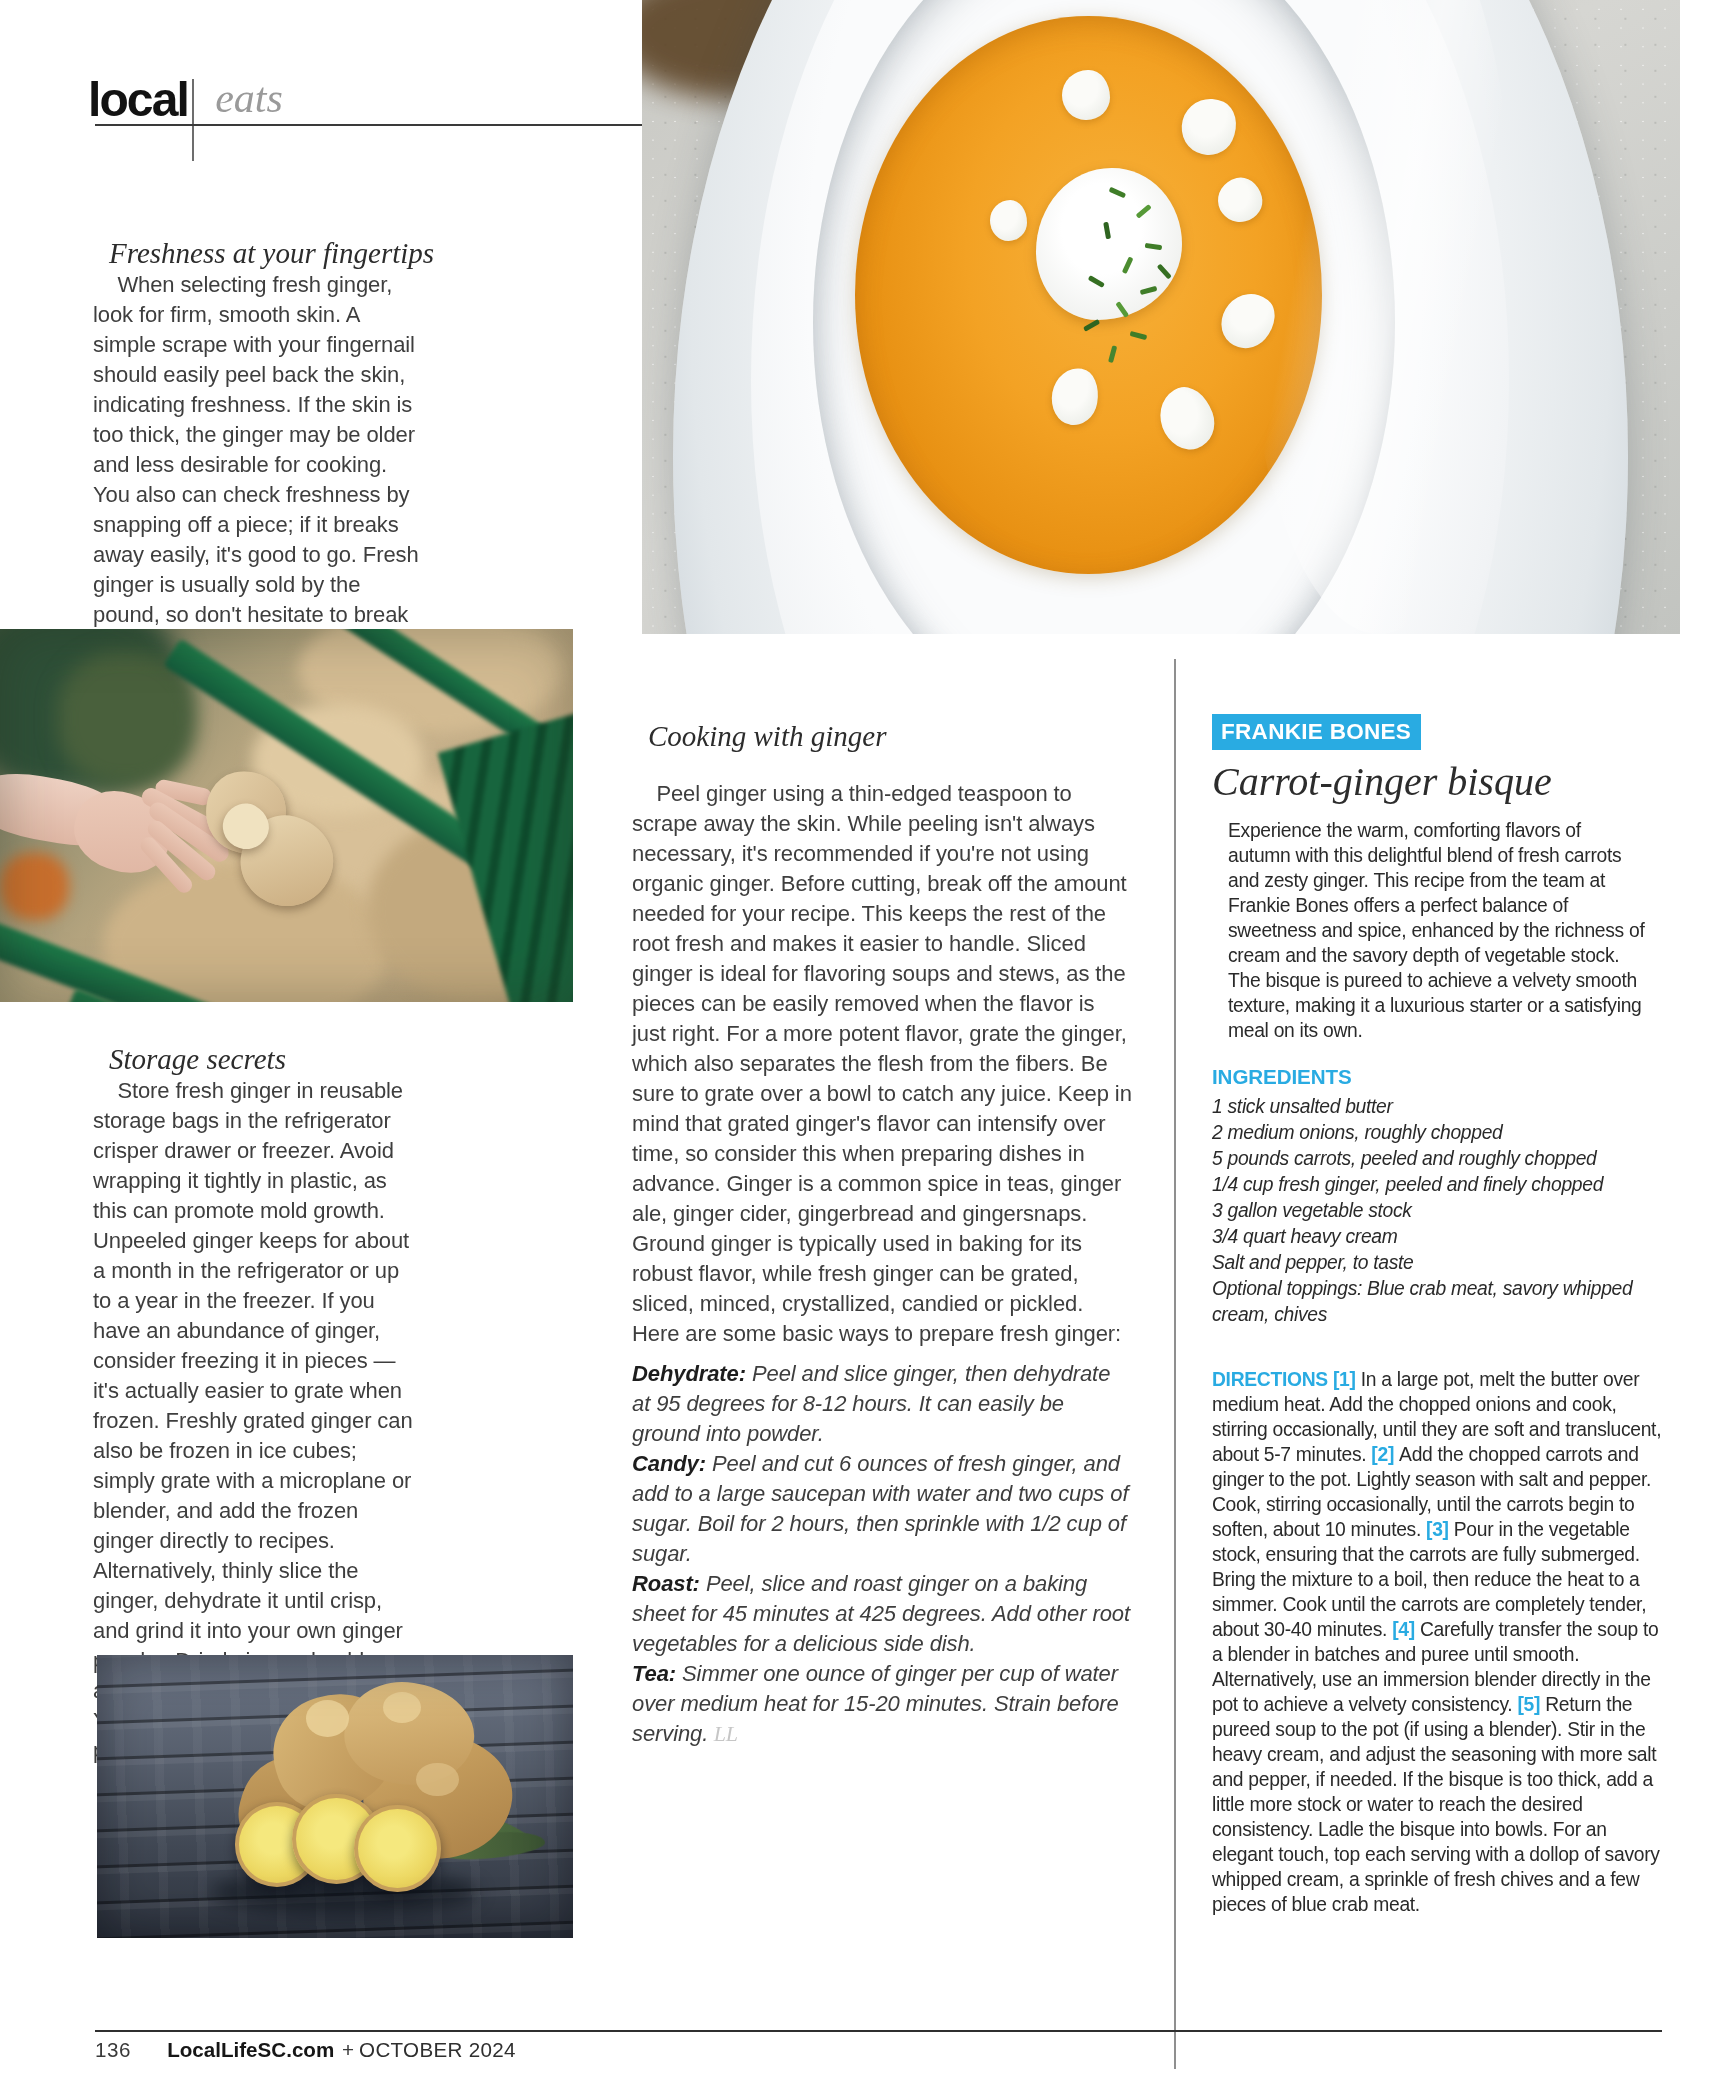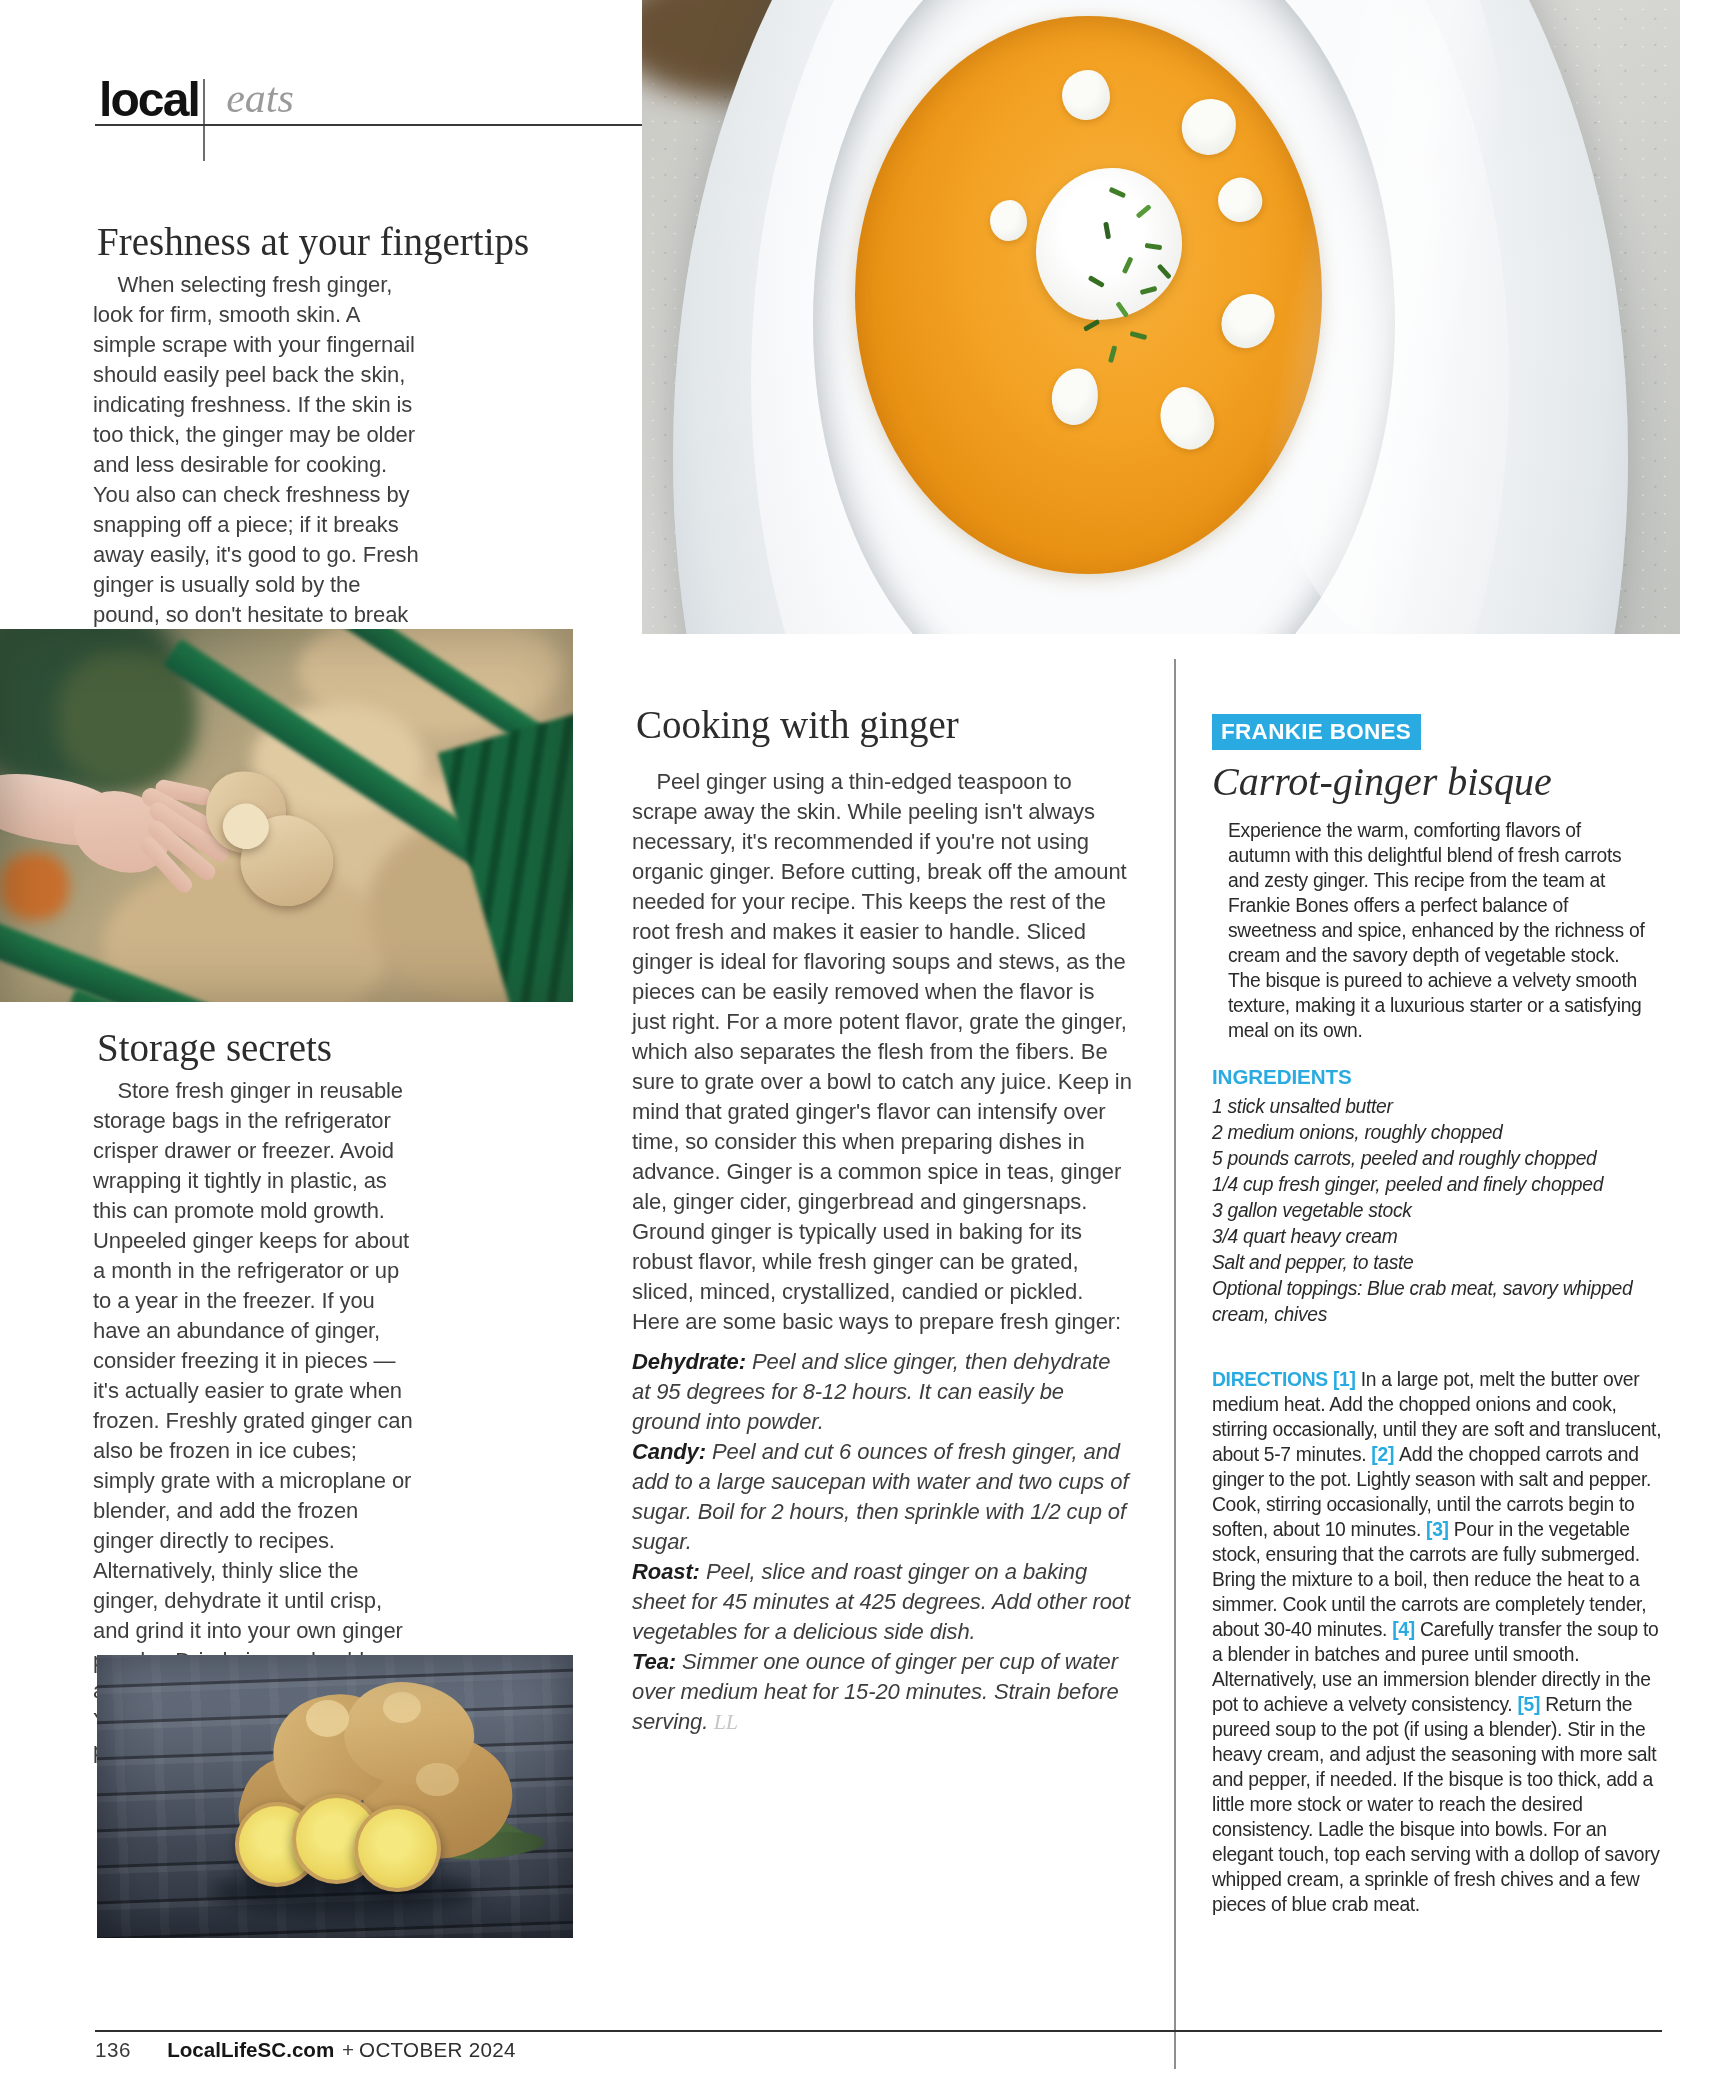--- a/index.html
+++ b/index.html
@@ -6,7 +6,7 @@
   .page{position:relative;width:1736px;height:2097px;background:#ffffff;overflow:hidden;
         font-family:"Liberation Sans",sans-serif;color:#3e3e3e;}
   
-  .masthead{position:absolute;left:99px;top:76px;height:90px;}
+  .masthead{position:absolute;left:88px;top:76px;height:90px;}
   .logo-local{display:inline-block;font-family:"Liberation Sans",sans-serif;font-weight:bold;
         font-size:48px;letter-spacing:-1.9px;color:#121212;vertical-align:top;line-height:48px;}
   .logo-bar{position:absolute;left:104px;top:2.6px;width:1.9px;height:82px;background:#6d6d6d;}

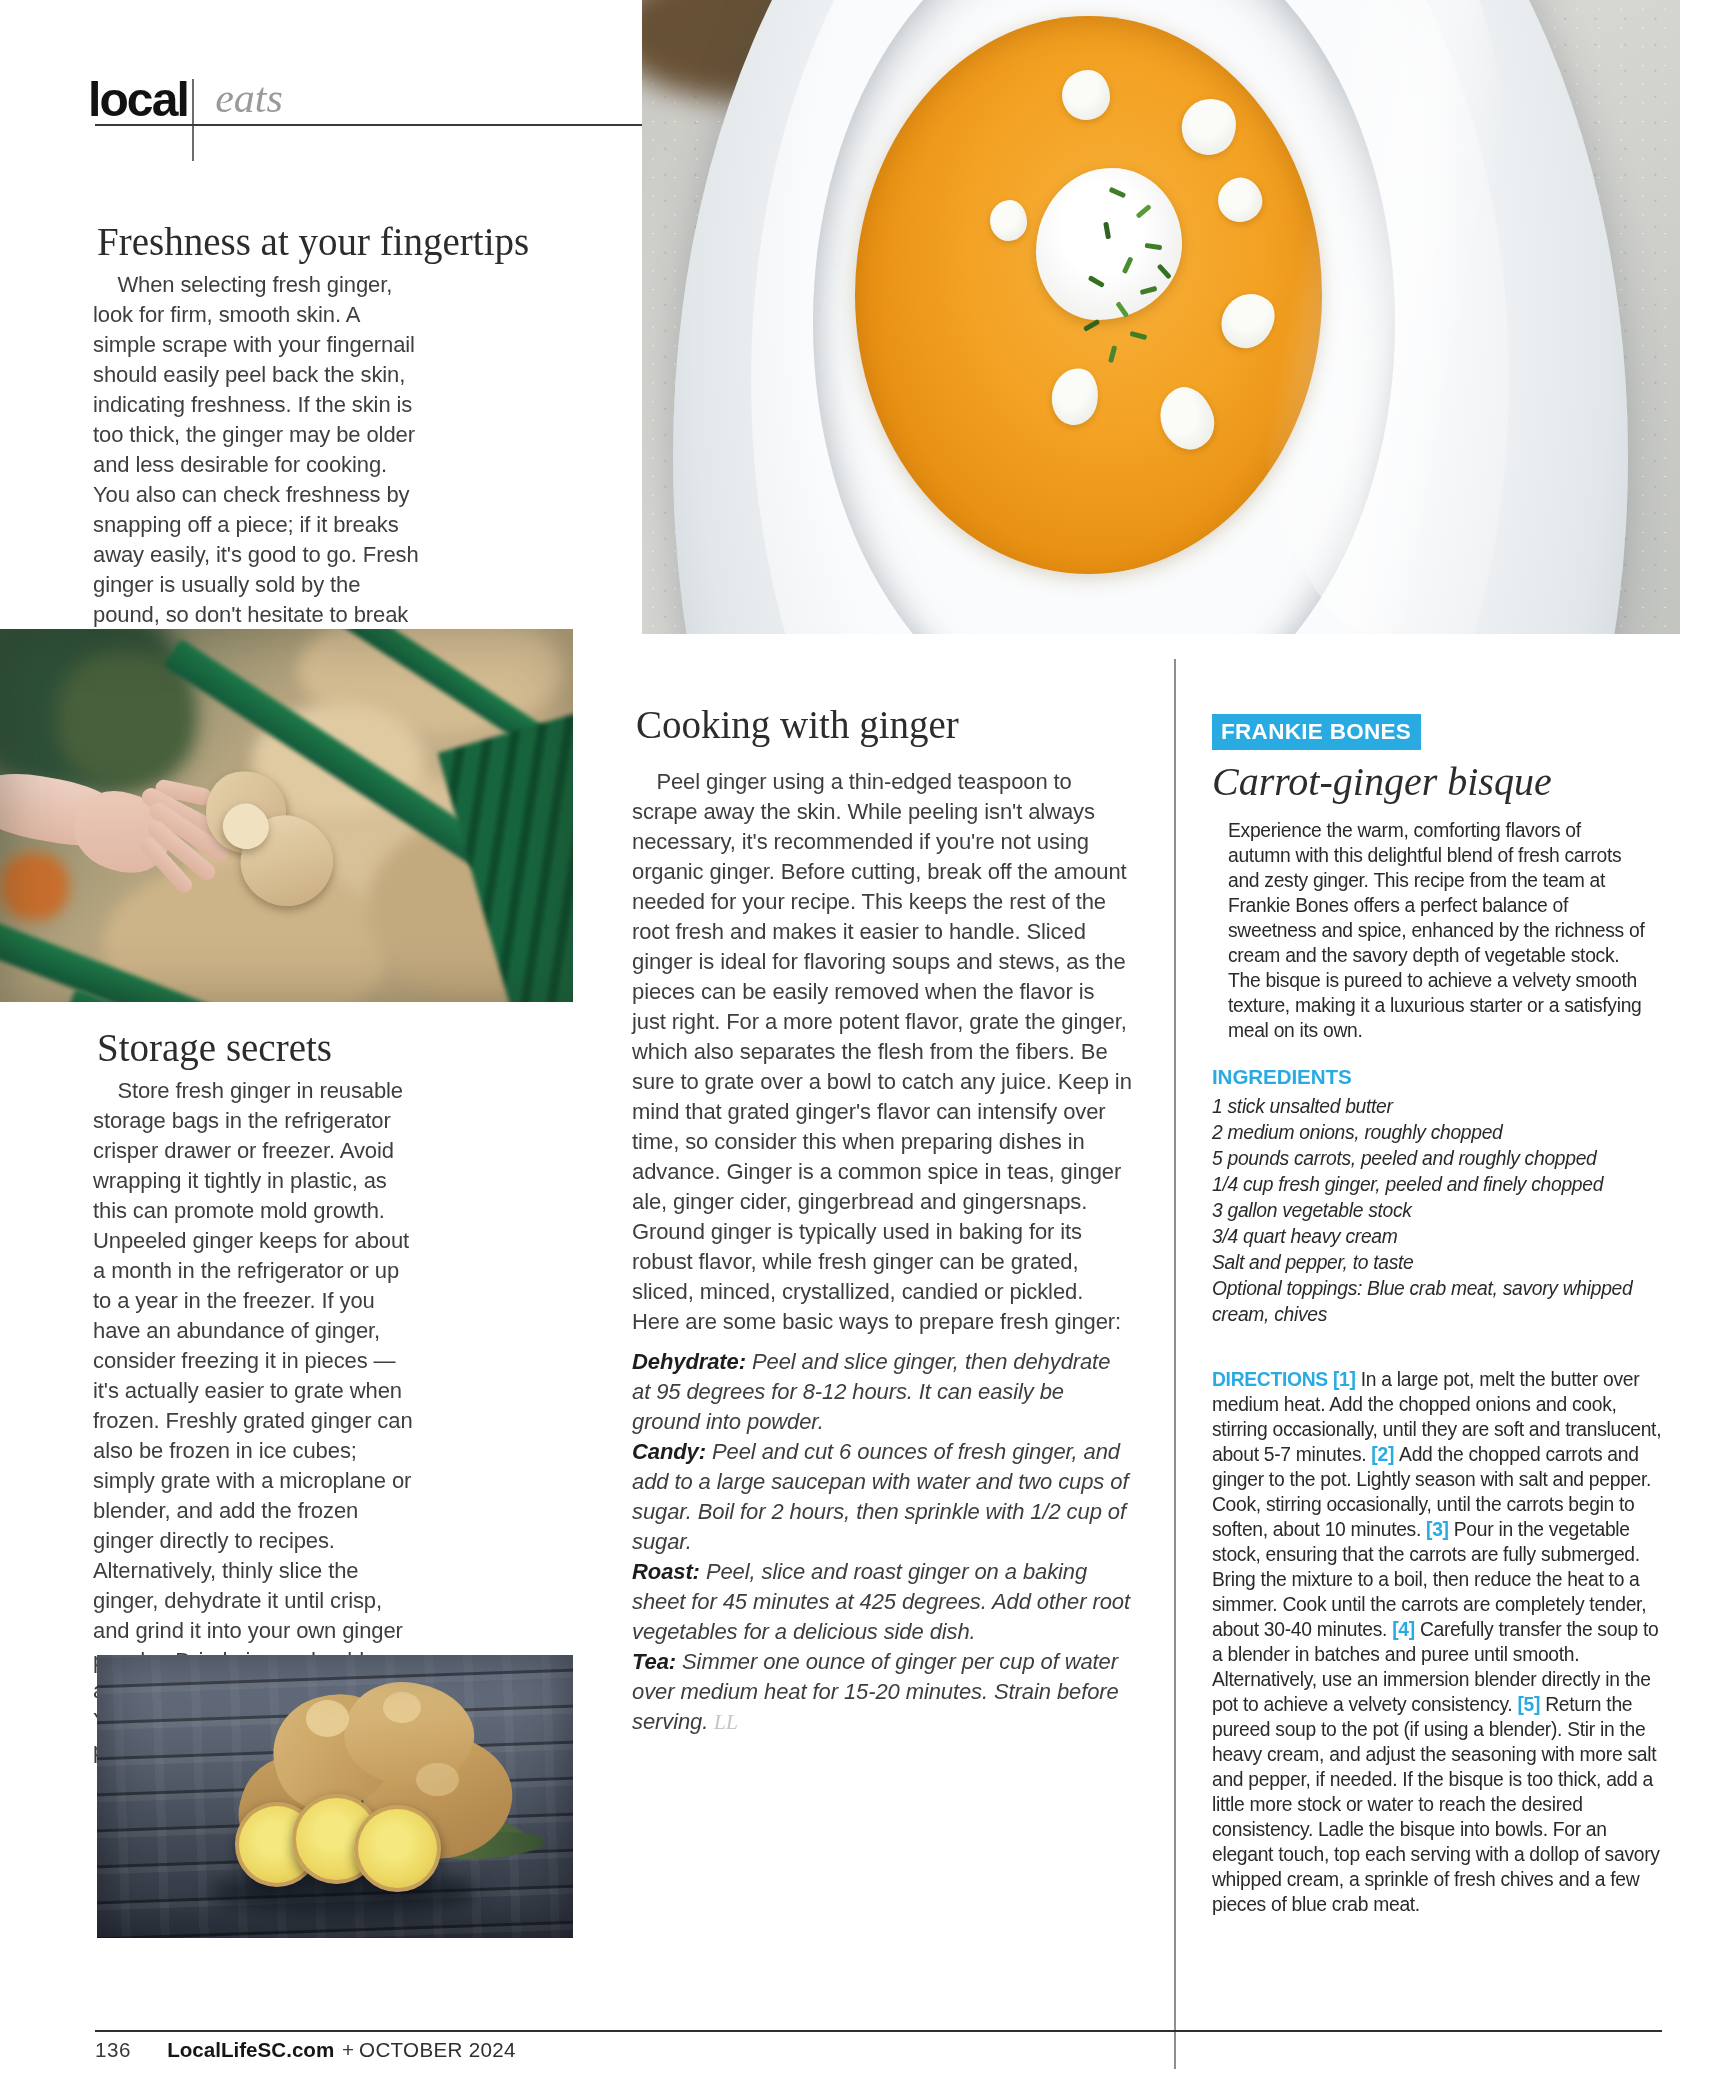--- a/index.html
+++ b/index.html
@@ -14,8 +14,8 @@
         font-size:42px;color:#9a9a9a;margin-left:24.4px;vertical-align:top;line-height:45px;}
   .mast-rule{position:absolute;left:95px;top:124px;width:547px;height:1.9px;background:#3a3a3a;}
   
-  .serif-head{font-family:"Liberation Serif",serif;font-weight:normal;
-        color:#2c2c2c;font-size:39px;line-height:41px;margin:4px;}
+  .serif-head{font-family:"Liberation Serif",serif;font-style:italic;font-weight:normal;
+        color:#2c2c2c;font-size:29px;line-height:41px;margin:16px;}
   .body-copy{font-size:22px;line-height:30px;letter-spacing:-0.1px;color:#3e3e3e;margin:0;}
   .indent{text-indent:24.4px;}
   .head-fresh{position:absolute;left:93px;top:217px;}

